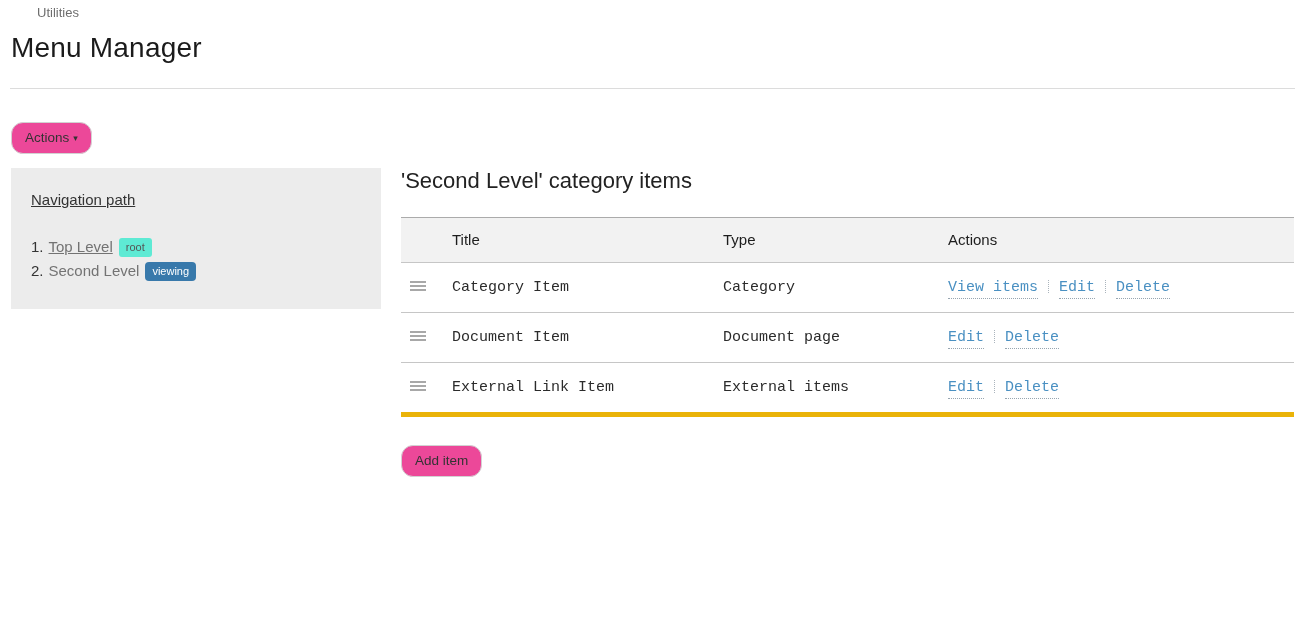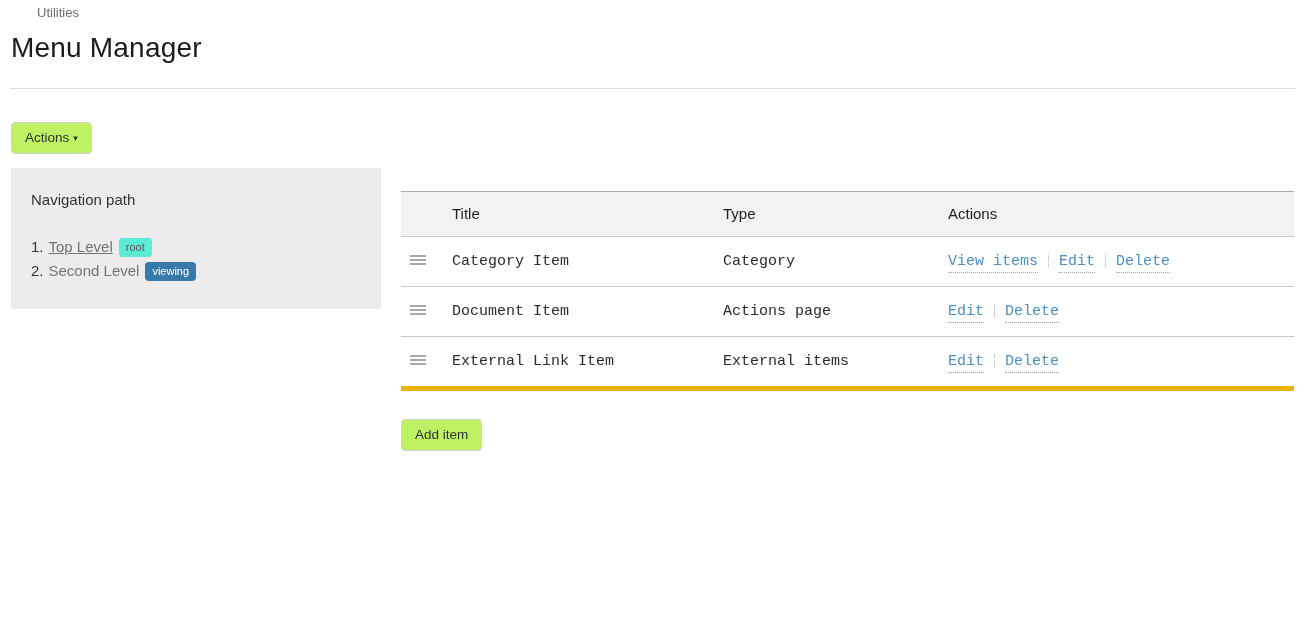--- a/index.html
+++ b/index.html
@@ -28,9 +28,9 @@
   
   .gray-btn {
     display: inline-block;
-    background: #bef264;
+    background: #ec4899;
     border: 1px solid #d2d2d2;
-    border-radius: 4px;
+    border-radius: 12px;
     padding: 7px 13px;
     font-family: "Liberation Sans", sans-serif;
     font-size: 13.5px; color: #333333;

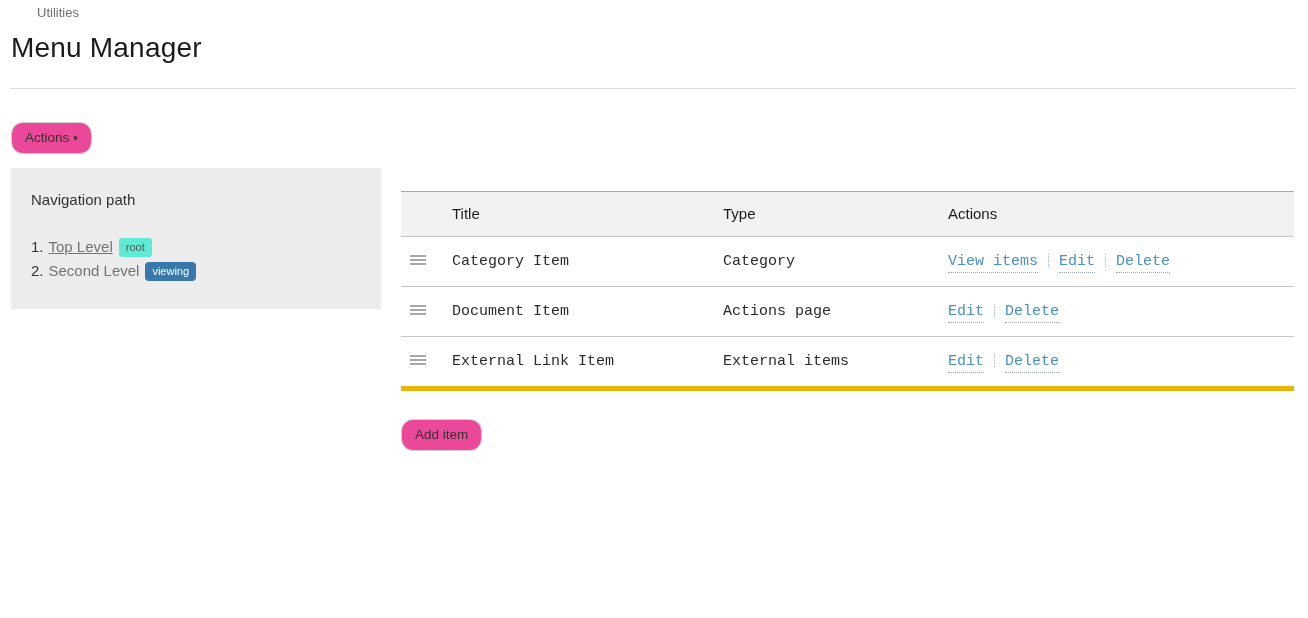--- a/index.html
+++ b/index.html
@@ -156,6 +156,7 @@
   </aside>
 
   <main class="main-panel">
+    <h2 class="section-heading">'Second Level' category items</h2>
 
     <table class="items-table">
       <thead>

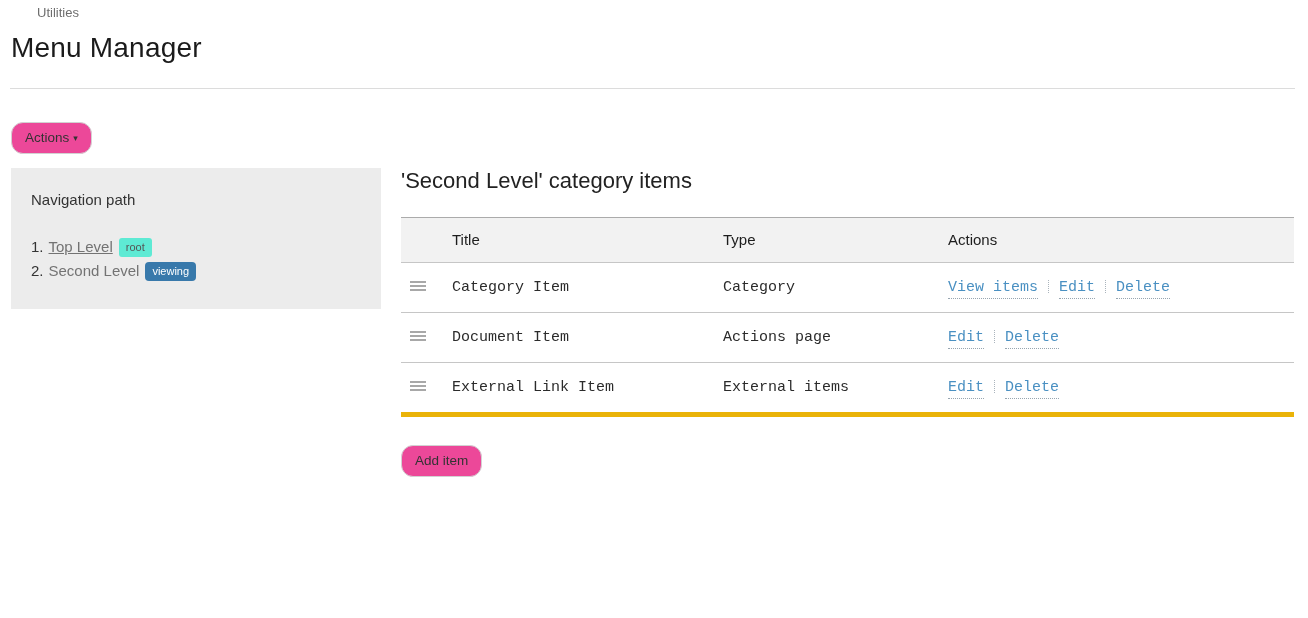--- a/index.html
+++ b/index.html
@@ -51,7 +51,7 @@
     padding: 23px 20px 24px 20px;
     flex-shrink: 0;
   }
-  .nav-path-title { font-size: 15px; color: #333333; line-height: 18px; }
+  .nav-path-title { font-size: 15px; color: #333333; line-height: 18px; text-decoration: underline; }
   .nav-path-list { margin-top: 28px; }
   .np-item { font-size: 15px; line-height: 20px; margin-bottom: 4px; color: #333; }
   .np-num { margin-right: 5px; color: #333; }

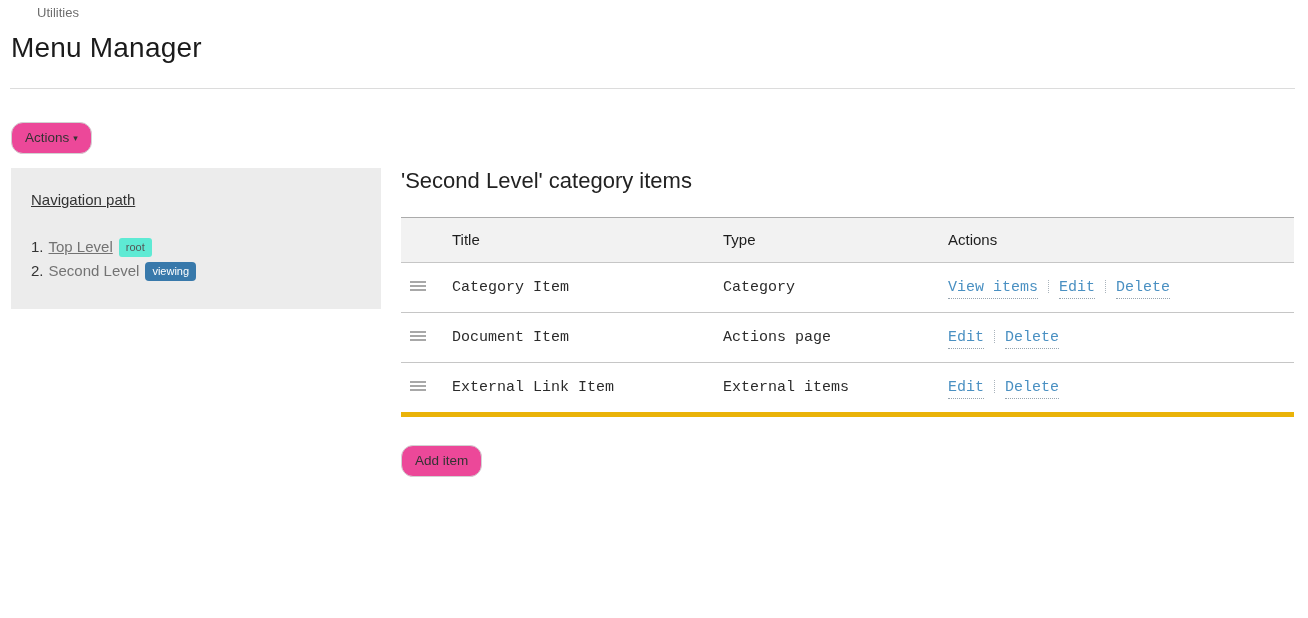--- a/index.html
+++ b/index.html
@@ -177,7 +177,7 @@
         <tr>
           <td><span class="drag-handle"></span></td>
           <td>Document Item</td>
-          <td>Actions page</td>
+          <td>Document page</td>
           <td><a class="action-link">Edit</a><span class="action-sep"></span><a class="action-link">Delete</a></td>
         </tr>
         <tr>

